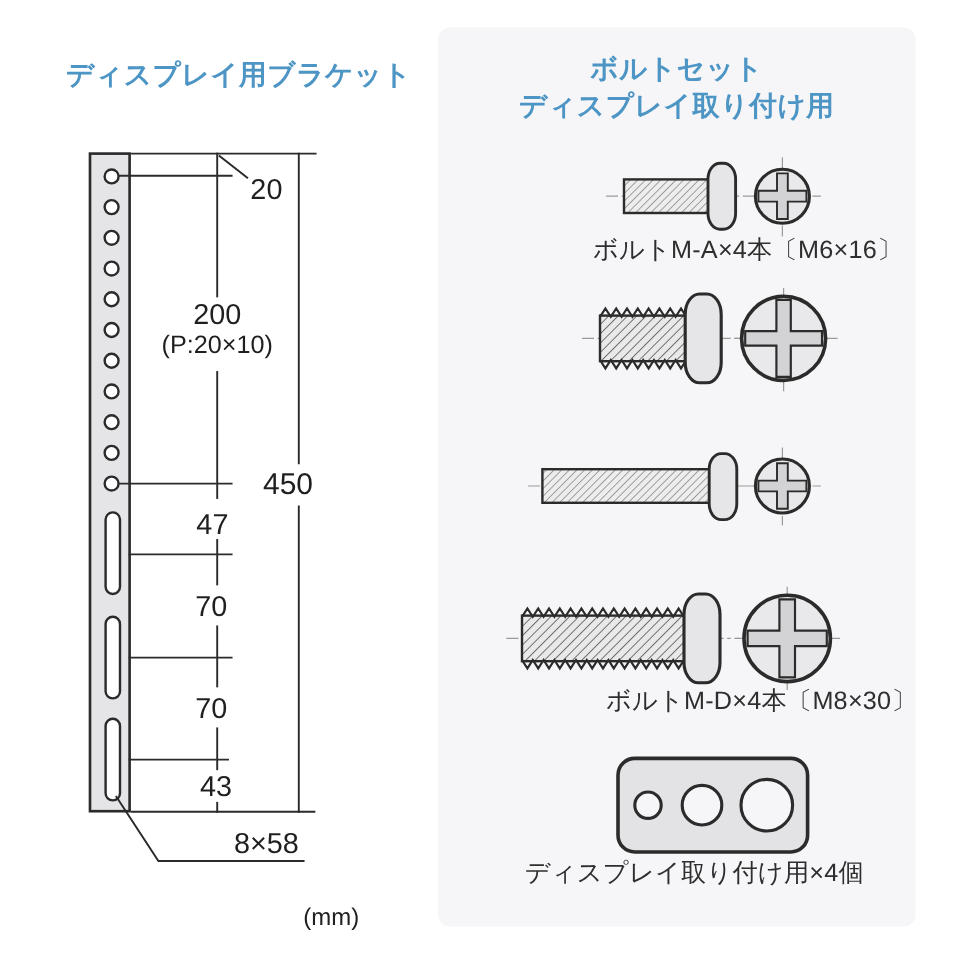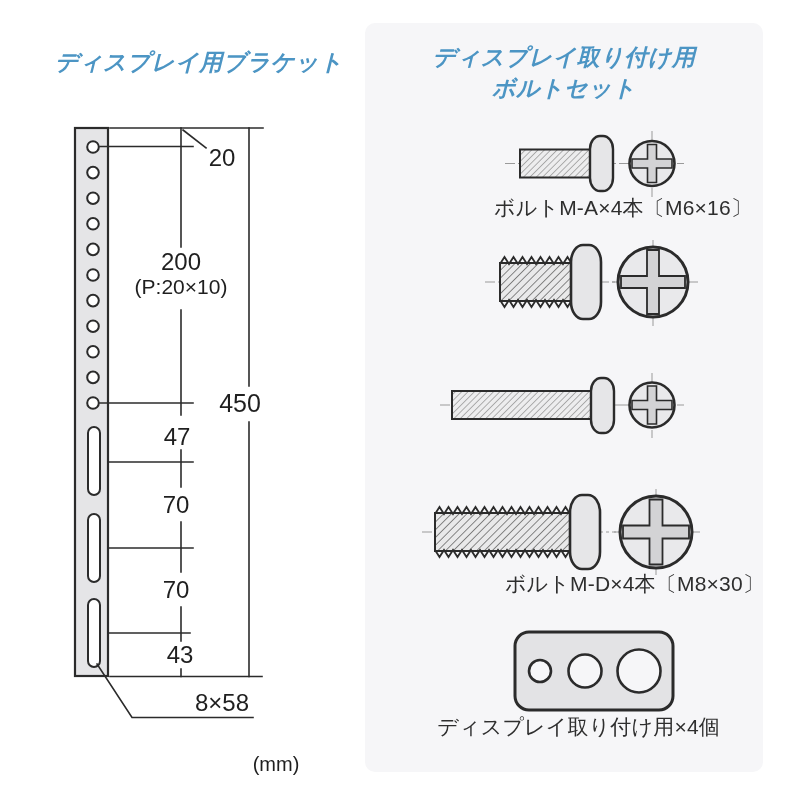--- a/index.html
+++ b/index.html
@@ -7,7 +7,7 @@
   #stage{position:relative;width:800px;height:800px;background:#ffffff;overflow:hidden;}
   .panel{position:absolute;left:365px;top:23px;width:398px;height:749px;
          background:#f6f6f8;border-radius:10px;}
-  .title{position:absolute;font-weight:bold;font-size:23px;color:#4c95c4;letter-spacing:0.5px;font-style:italic;}
+  .title{position:absolute;font-weight:bold;font-size:23px;color:#4c95c4;letter-spacing:0.5px;}
   .title-left{left:55px;top:47px;width:310px;}
   .title-right{left:365px;top:42px;width:398px;text-align:center;line-height:31px;}
   .item-label{position:absolute;font-size:21px;color:#2e2e2e;text-align:right;width:320px;

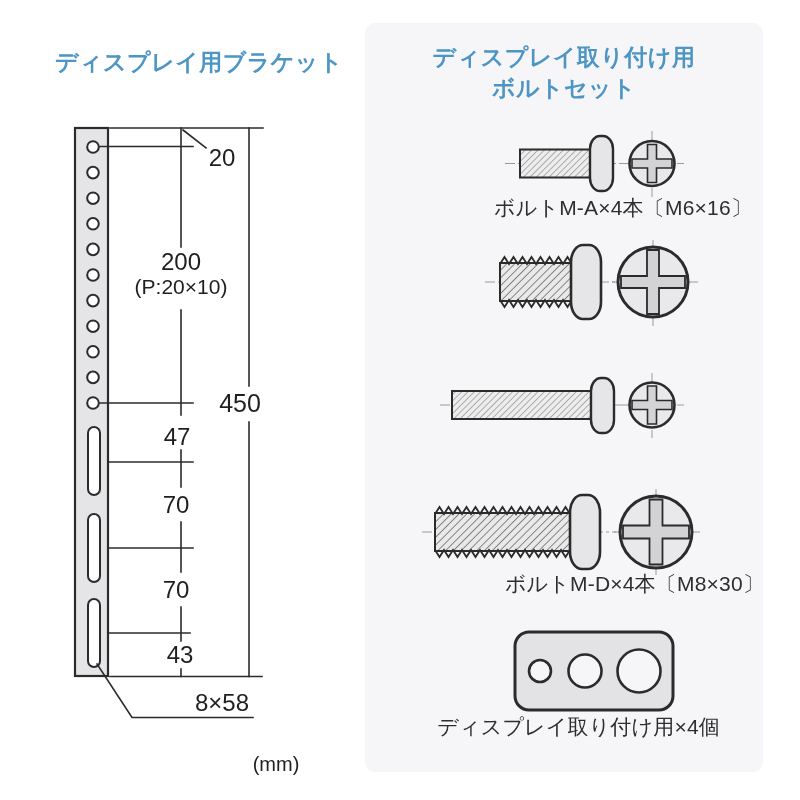--- a/index.html
+++ b/index.html
@@ -33,8 +33,8 @@
 
   <div class="title title-left">ディスプレイ用ブラケット</div>
   <div class="title title-right">
+    <div>ボルトセット</div>
     <div>ディスプレイ取り付け用</div>
-    <div>ボルトセット</div>
   </div>
 
   <div class="item-label lbl-ma">ボルトM-A×4本〔M6×16〕</div>

